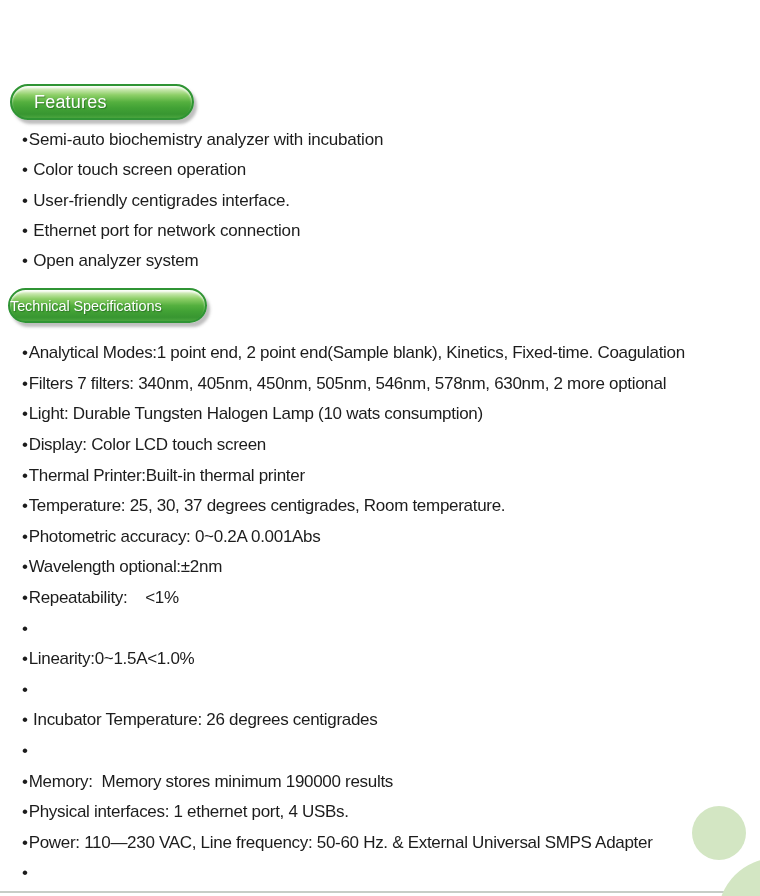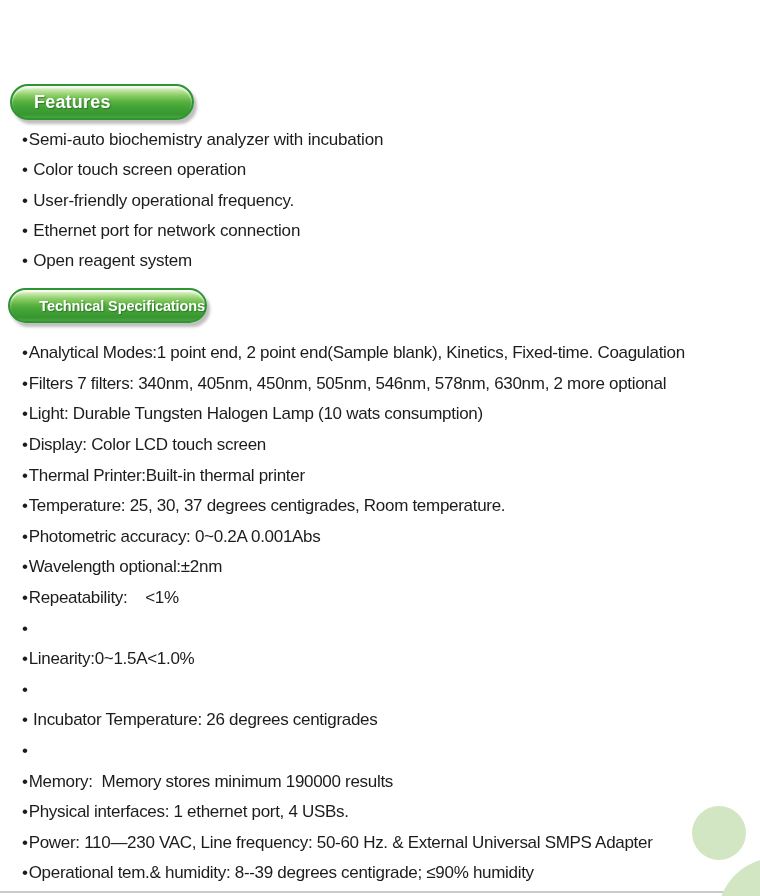--- a/index.html
+++ b/index.html
@@ -24,7 +24,7 @@
     box-shadow: 3px 4px 3px rgba(110,110,110,0.45),
                 inset 0 2px 2px rgba(255,255,255,0.75);
     color:#ffffff;
-    font-weight:700;
+    font-weight:400;
     display:flex;
     align-items:center;
     text-shadow:1px 1px 1px rgba(30,80,25,0.55);

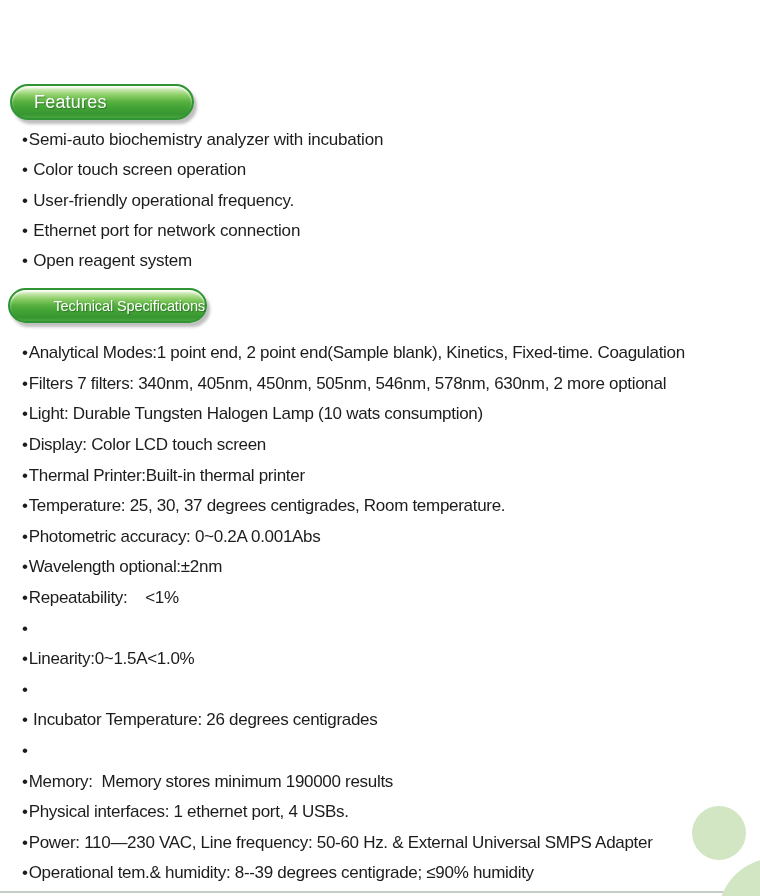--- a/index.html
+++ b/index.html
@@ -87,7 +87,7 @@
   <ul class="plist features-list">
     <li><span class="bullet">•</span><span class="txt">Semi-auto biochemistry analyzer with incubation</span></li>
     <li><span class="bullet">•</span><span class="txt"> Color touch screen operation</span></li>
-    <li><span class="bullet">•</span><span class="txt"> User-friendly operational frequency.</span></li>
+    <li><span class="bullet">•</span><span class="txt"> User-friendly centigrades interface.</span></li>
     <li><span class="bullet">•</span><span class="txt"> Ethernet port for network connection</span></li>
     <li><span class="bullet">•</span><span class="txt"> Open reagent system</span></li>
   </ul>

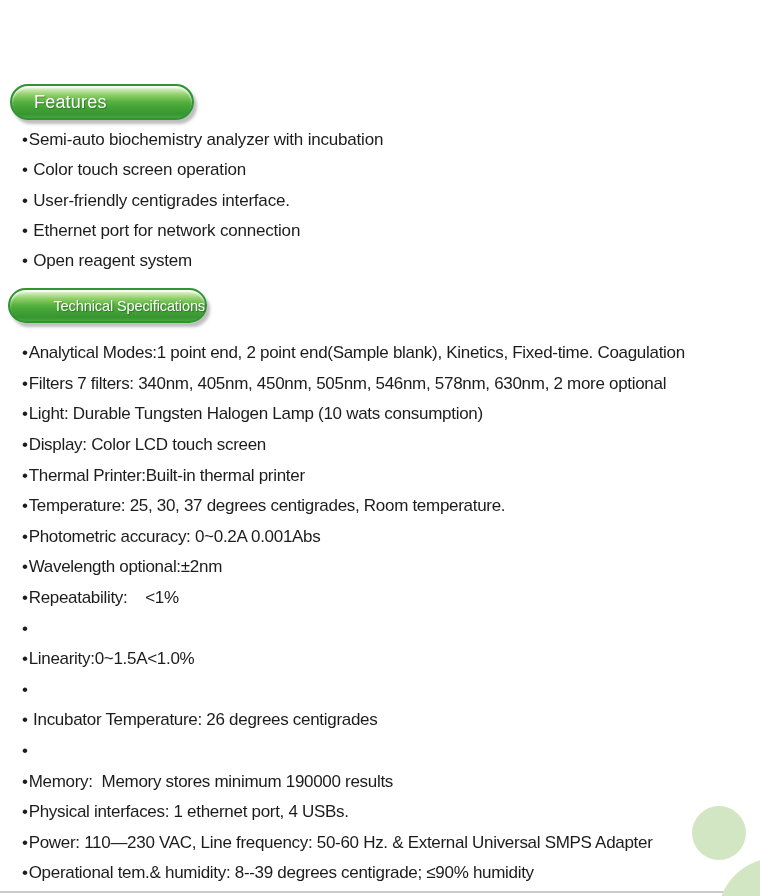--- a/index.html
+++ b/index.html
@@ -89,7 +89,7 @@
     <li><span class="bullet">•</span><span class="txt"> Color touch screen operation</span></li>
     <li><span class="bullet">•</span><span class="txt"> User-friendly centigrades interface.</span></li>
     <li><span class="bullet">•</span><span class="txt"> Ethernet port for network connection</span></li>
-    <li><span class="bullet">•</span><span class="txt"> Open reagent system</span></li>
+    <li><span class="bullet">•</span><span class="txt"> Open analyzer system</span></li>
   </ul>
 
   <div class="badge badge-tech">

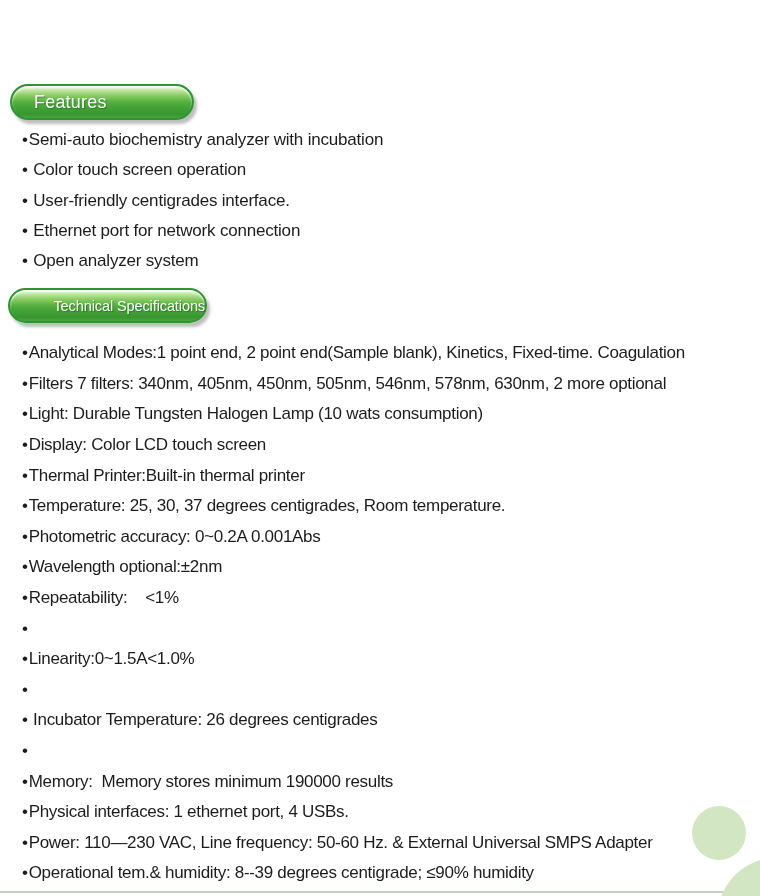--- a/index.html
+++ b/index.html
@@ -35,7 +35,7 @@
   }
   .badge-tech {
     left:8px; top:288px; width:199px; height:35px;
-    font-size:14.5px; justify-content:flex-end; letter-spacing:-0.1px;
+    font-size:14.5px; justify-content:flex-start; letter-spacing:-0.1px;
   }
 
   

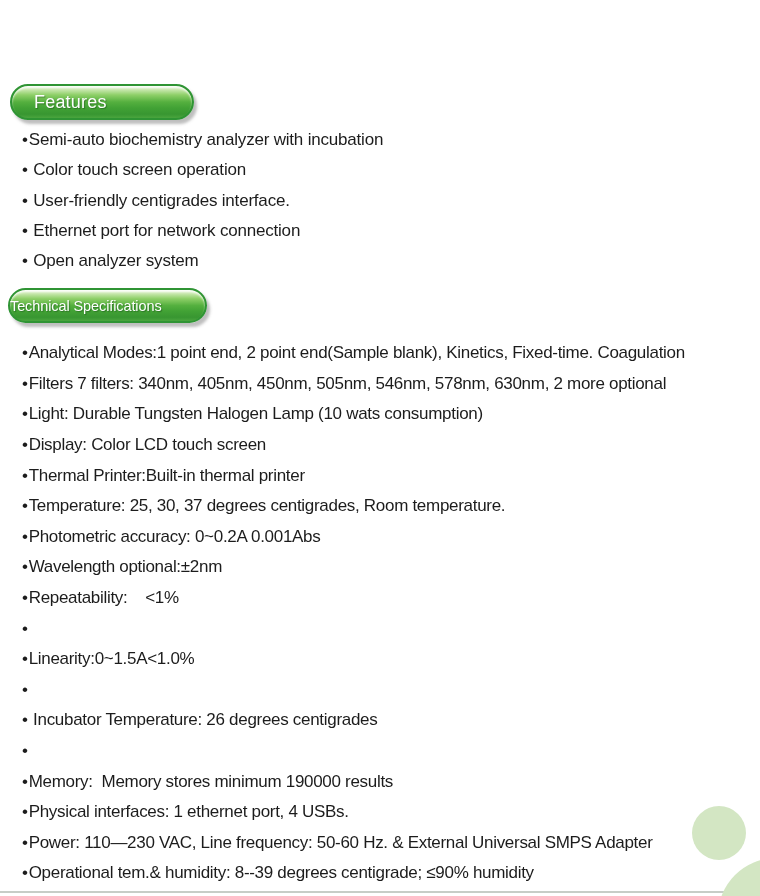--- a/index.html
+++ b/index.html
@@ -114,7 +114,7 @@
     <li><span class="bullet">•</span><span class="txt">Memory:  Memory stores minimum 190000 results</span></li>
     <li><span class="bullet">•</span><span class="txt">Physical interfaces: 1 ethernet port, 4 USBs.</span></li>
     <li><span class="bullet">•</span><span class="txt">Power: 110—230 VAC, Line frequency: 50-60 Hz. &amp; External Universal SMPS Adapter</span></li>
-    <li><span class="bullet">•</span><span class="txt">Operational tem.&amp; humidity: 8--39 degrees centigrade; ≤90% humidity</span></li>
+    <li><span class="bullet">•</span></li>
   </ul>
 
   <div class="bottom-line"></div>

